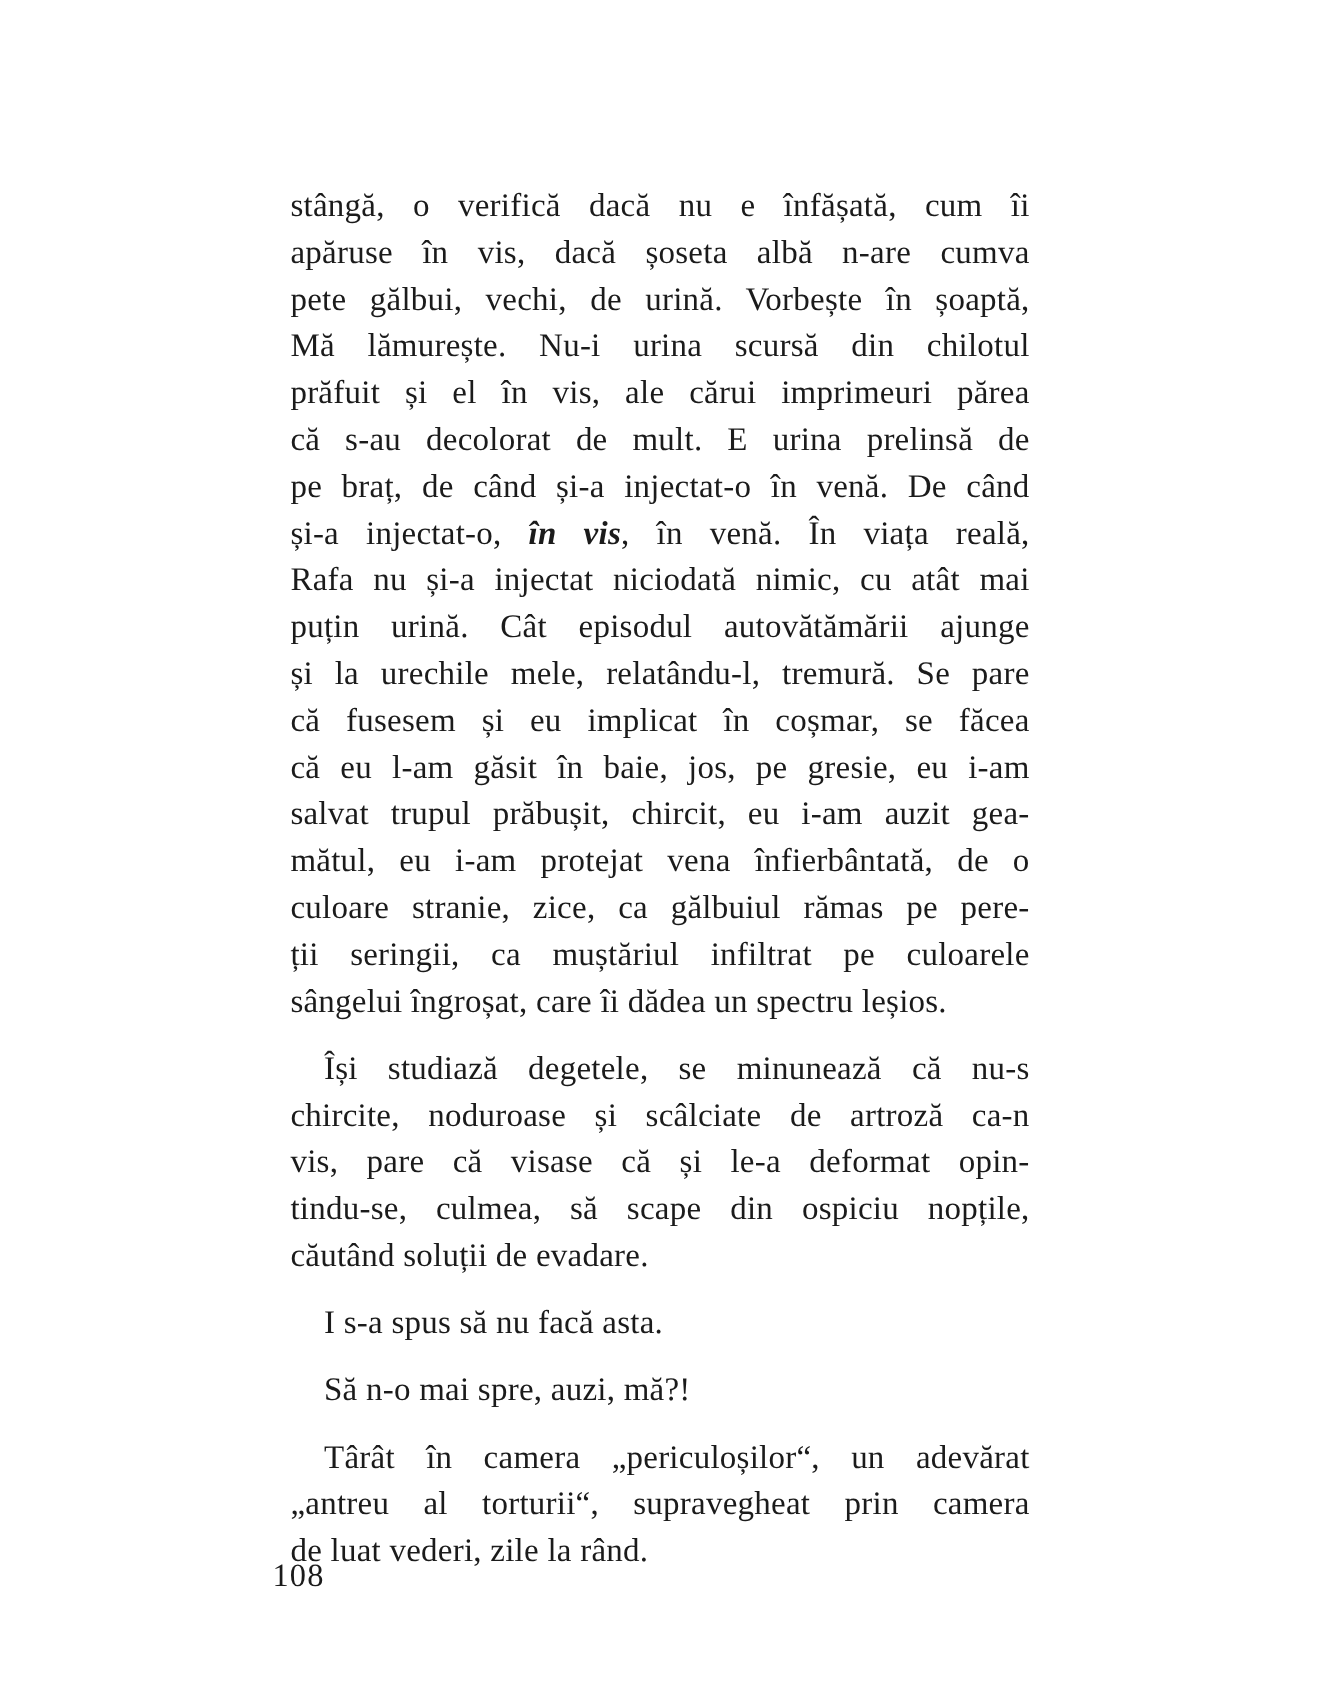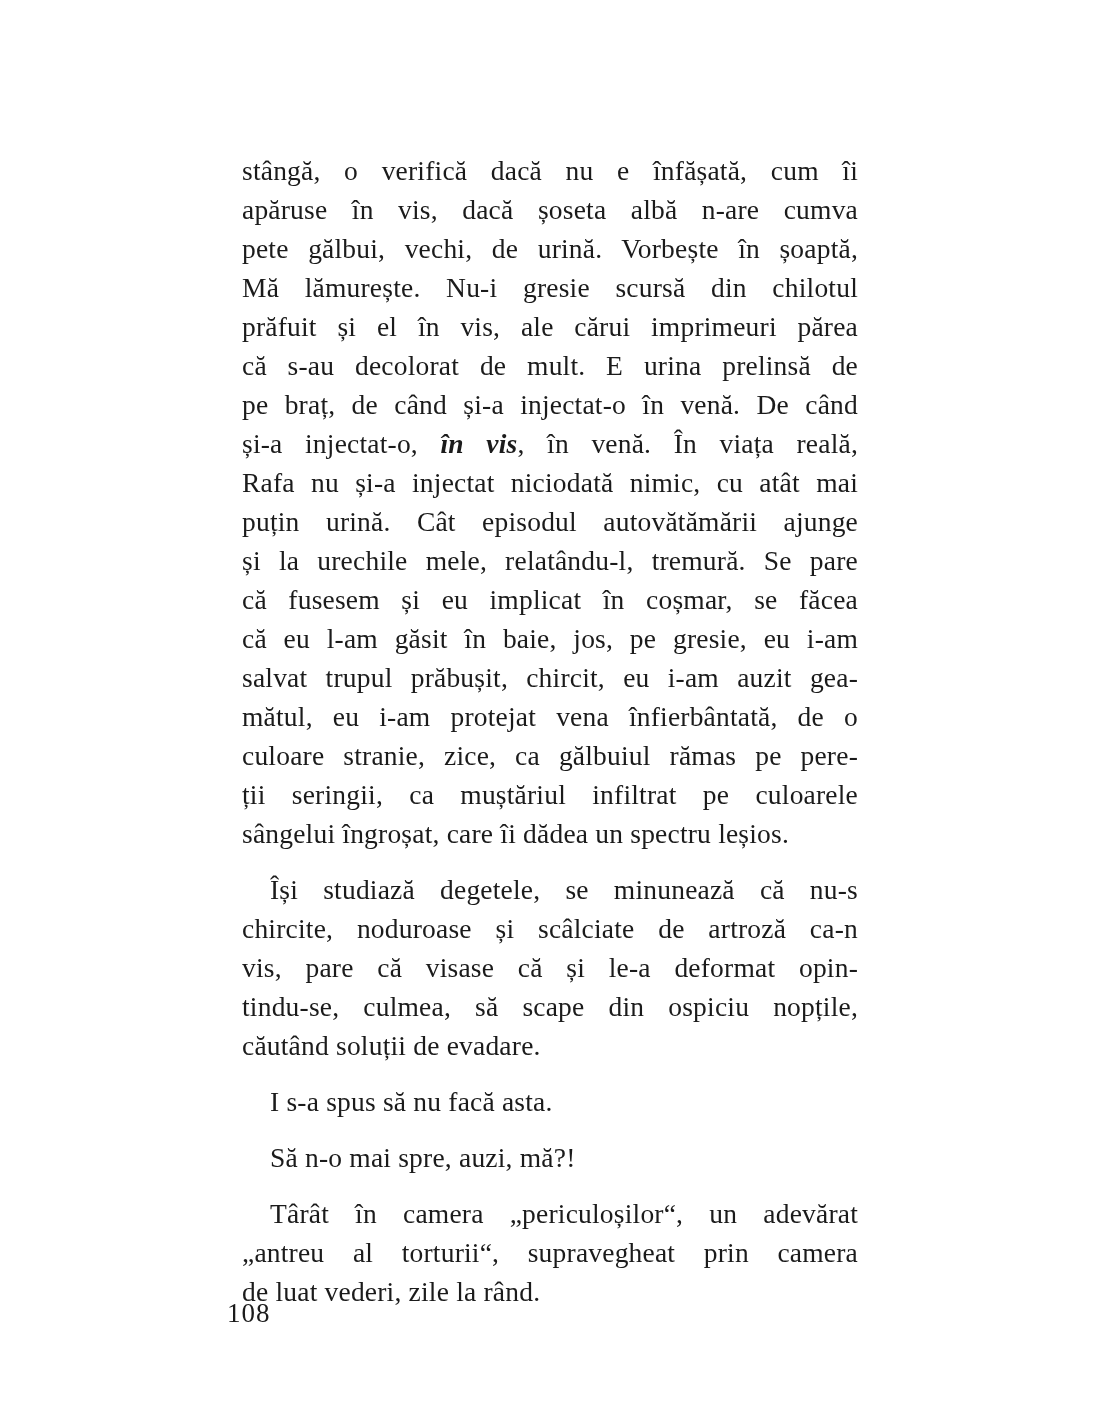--- a/index.html
+++ b/index.html
@@ -60,7 +60,7 @@
       <div class="line"><span>stângă, o verifică dacă nu e înfășată, cum îi</span></div>
       <div class="line"><span>apăruse în vis, dacă șoseta albă n-are cumva</span></div>
       <div class="line"><span>pete gălbui, vechi, de urină. Vorbește în șoaptă,</span></div>
-      <div class="line"><span>Mă lămurește. Nu-i gresie scursă din chilotul</span></div>
+      <div class="line"><span>Mă lămurește. Nu-i urina scursă din chilotul</span></div>
       <div class="line"><span>prăfuit și el în vis, ale cărui imprimeuri părea</span></div>
       <div class="line"><span>că s-au decolorat de mult. E urina prelinsă de</span></div>
       <div class="line"><span>pe braț, de când și-a injectat-o în venă. De când</span></div>

